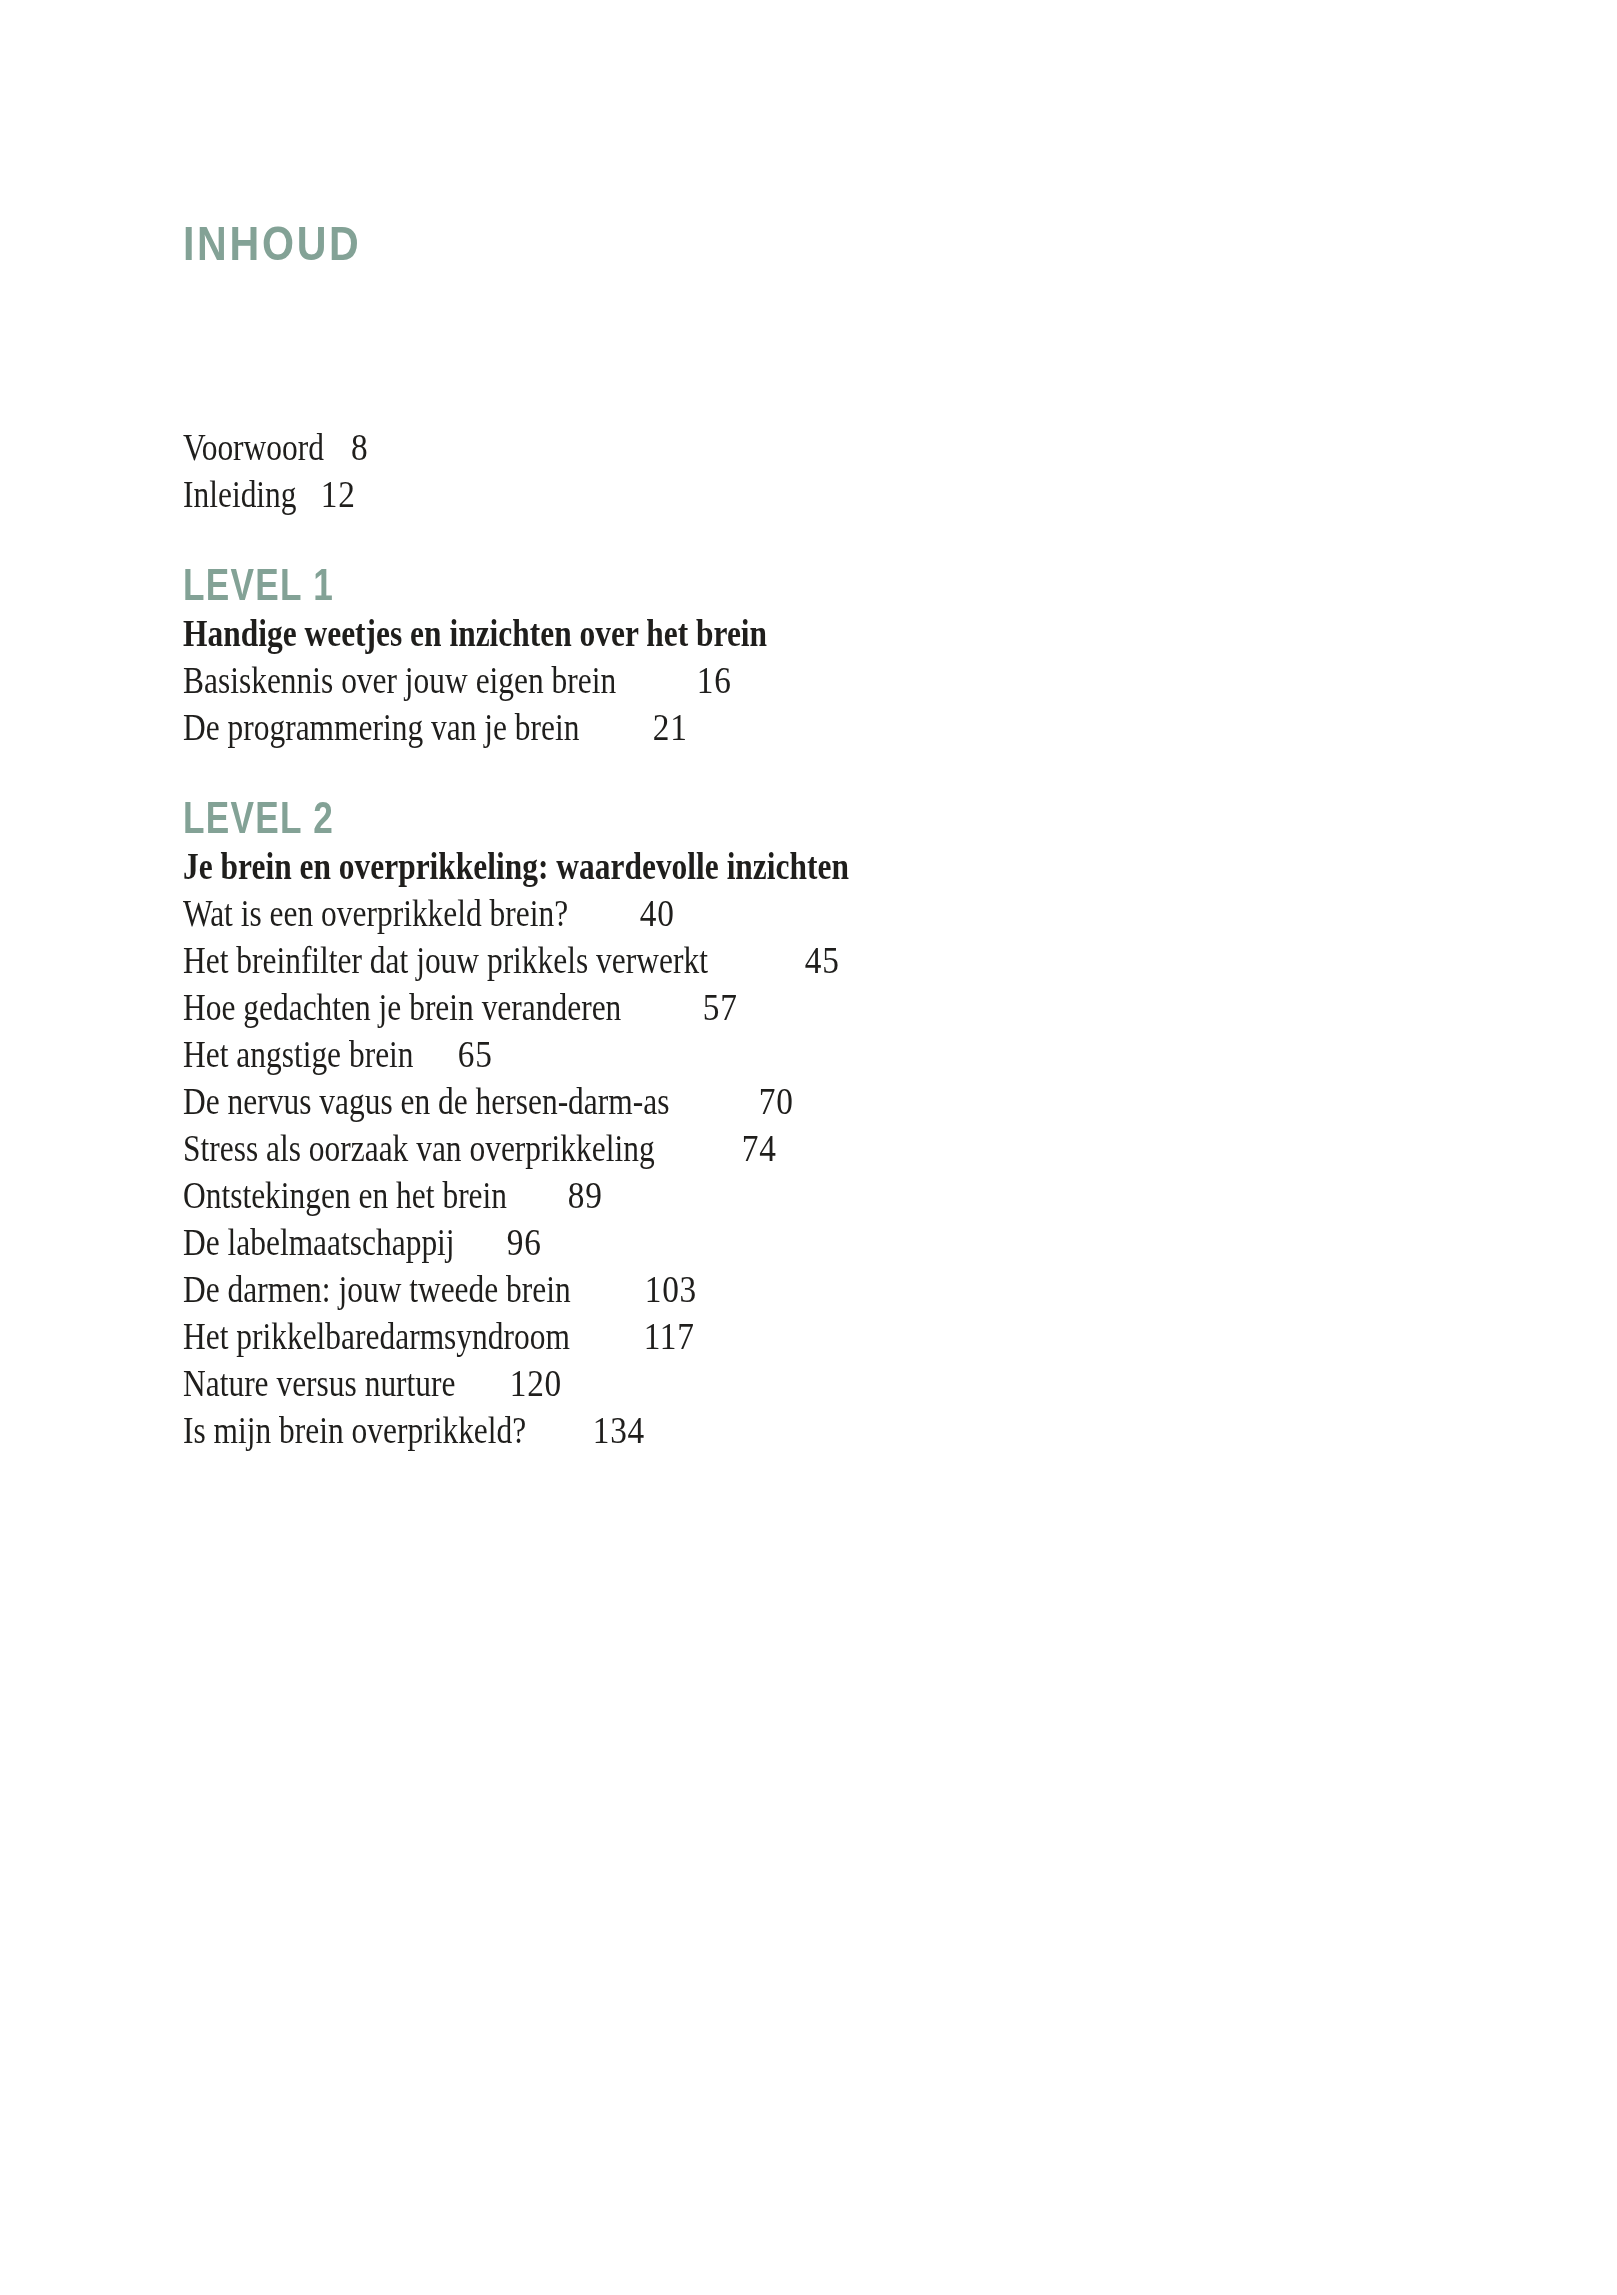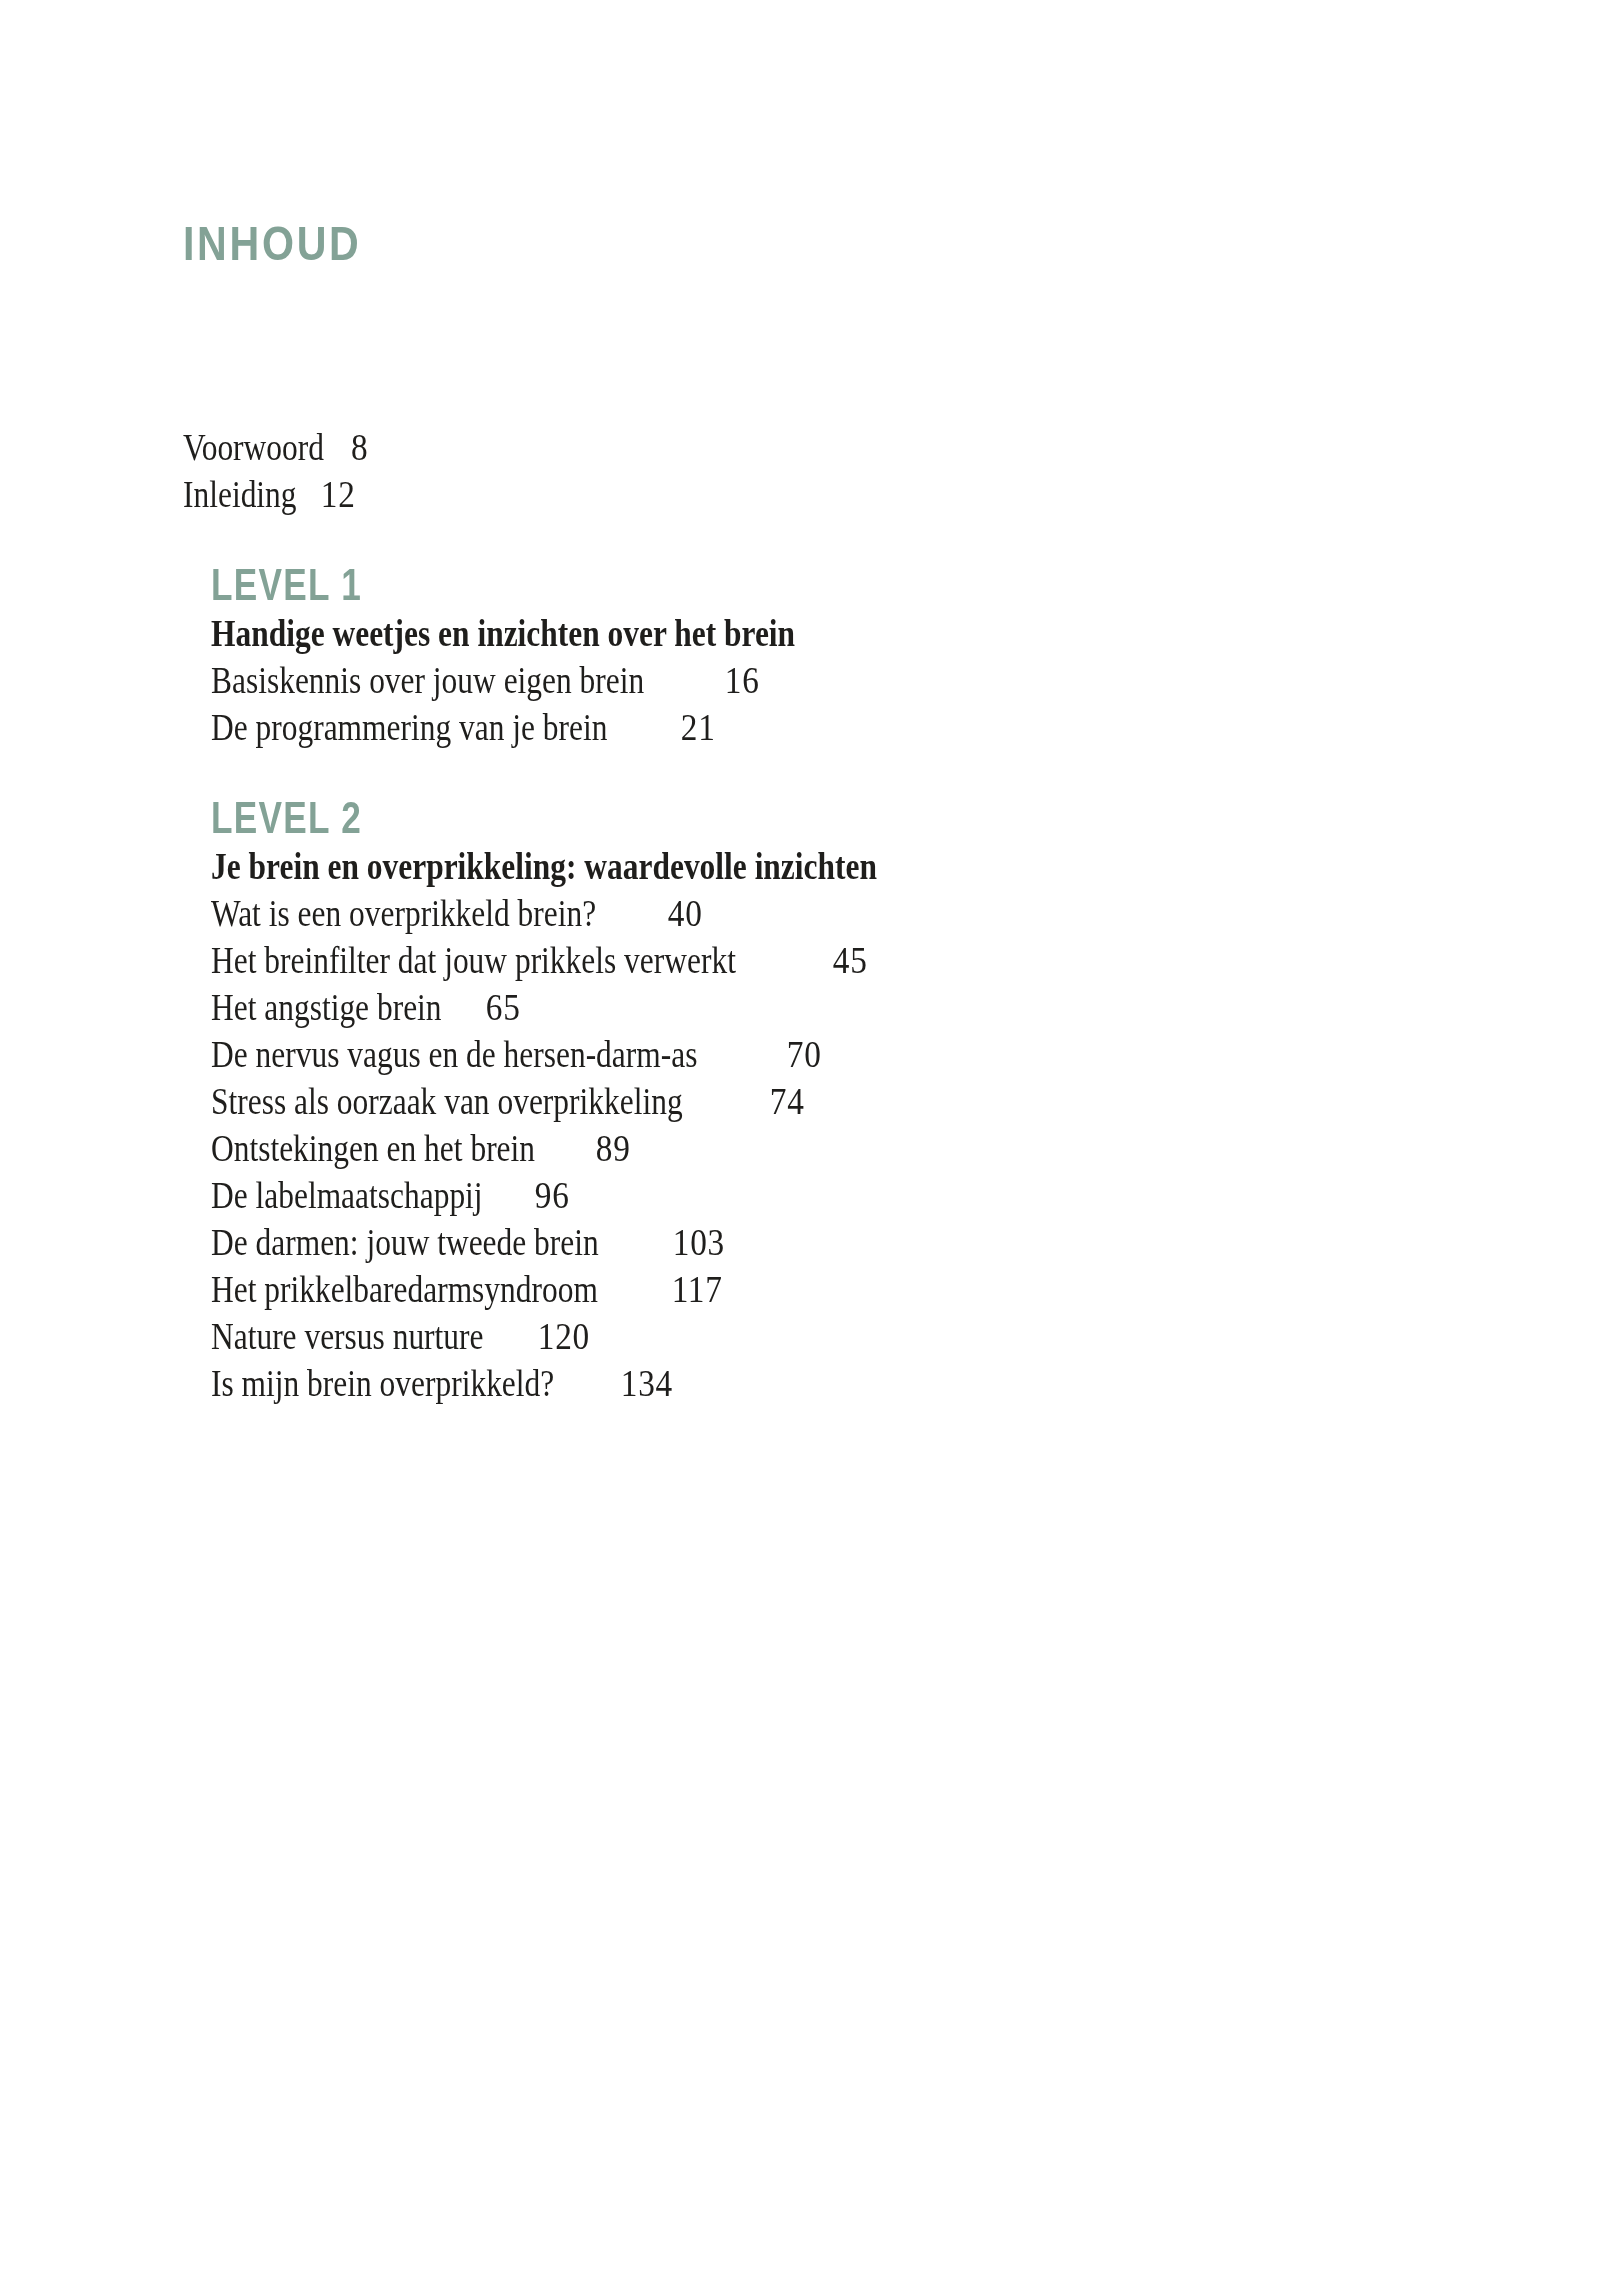--- a/index.html
+++ b/index.html
@@ -30,7 +30,7 @@
     display:inline-block; transform:scaleX(0.9); transform-origin:right center;
     font-variant-numeric:oldstyle-nums; letter-spacing:0.8px;
   }
-  .level-section { margin-top:42px;margin-left:28px; }
+  .level-section { margin-top:42px; }
   .level-heading {
     margin:0; font-family:"Liberation Sans", sans-serif; font-weight:700;
     font-size:44px; line-height:50px; height:50px; color:var(--accent);

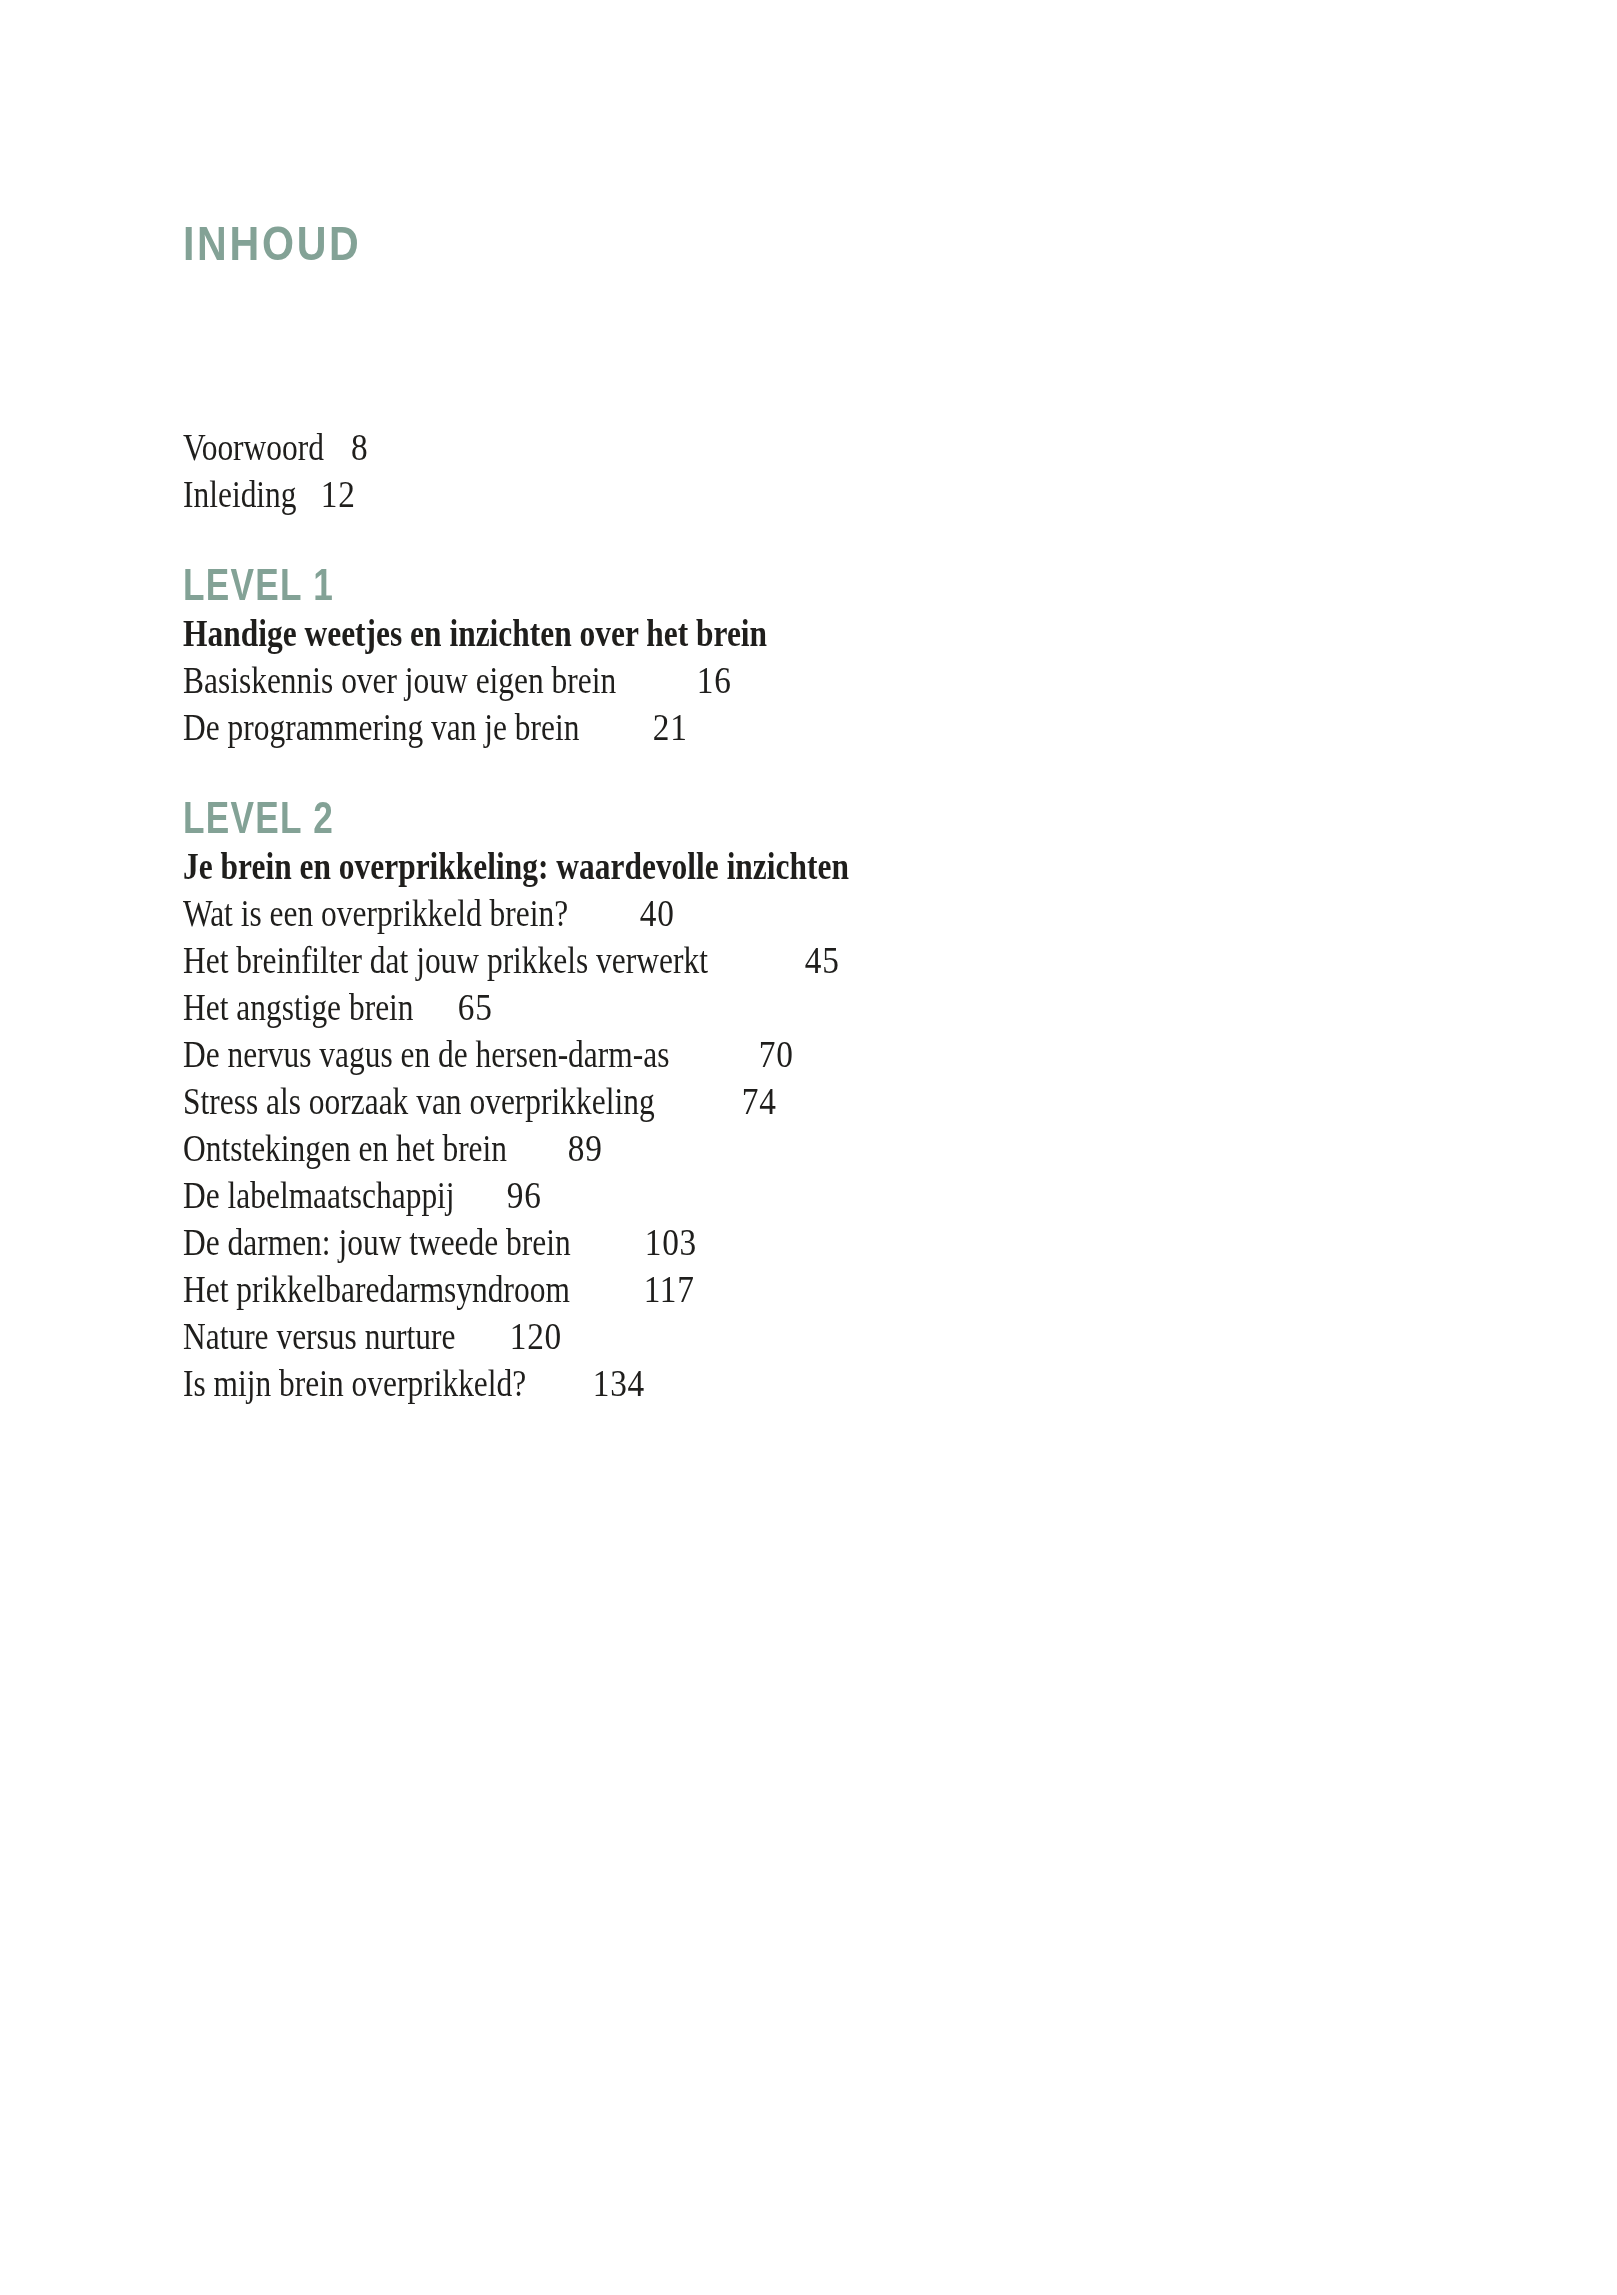--- a/index.html
+++ b/index.html
@@ -87,6 +87,10 @@
     <span class="pagenum">45</span>
   </div>
             <div class="row">
+    <span class="label">Hoe gedachten je brein veranderen</span>
+    <span class="pagenum">57</span>
+  </div>
+            <div class="row">
     <span class="label">Het angstige brein</span>
     <span class="pagenum">65</span>
   </div>

